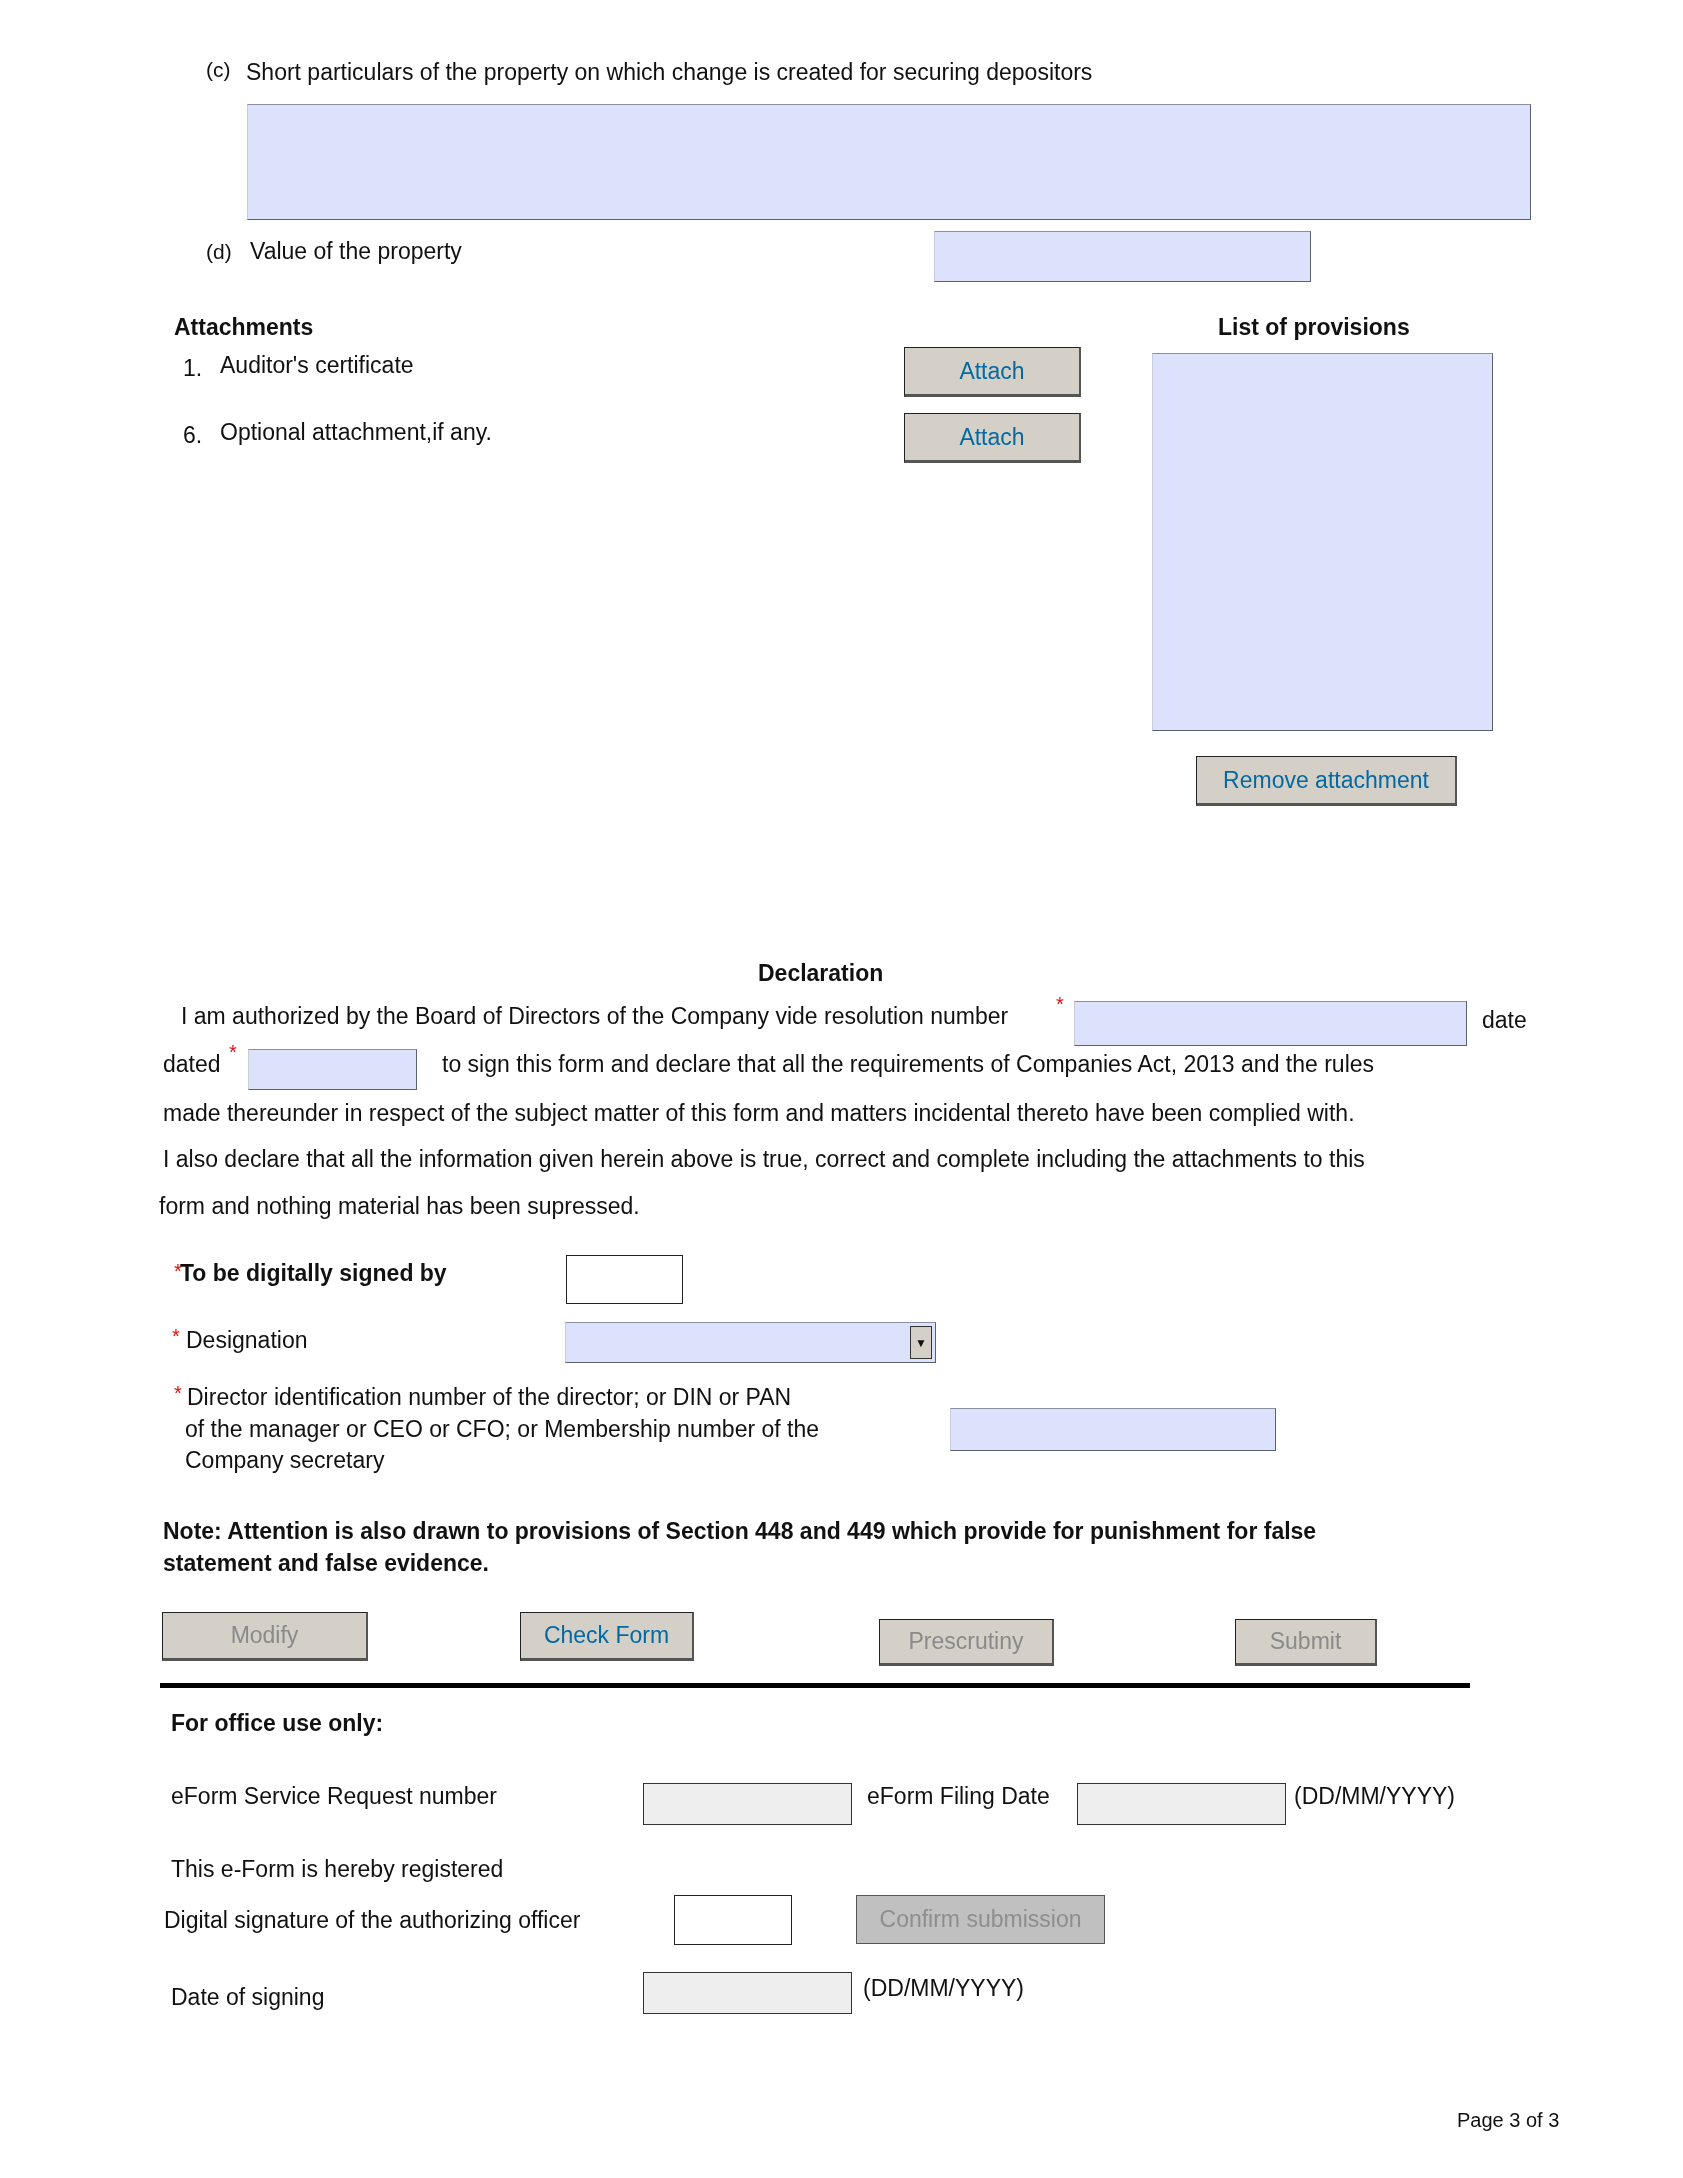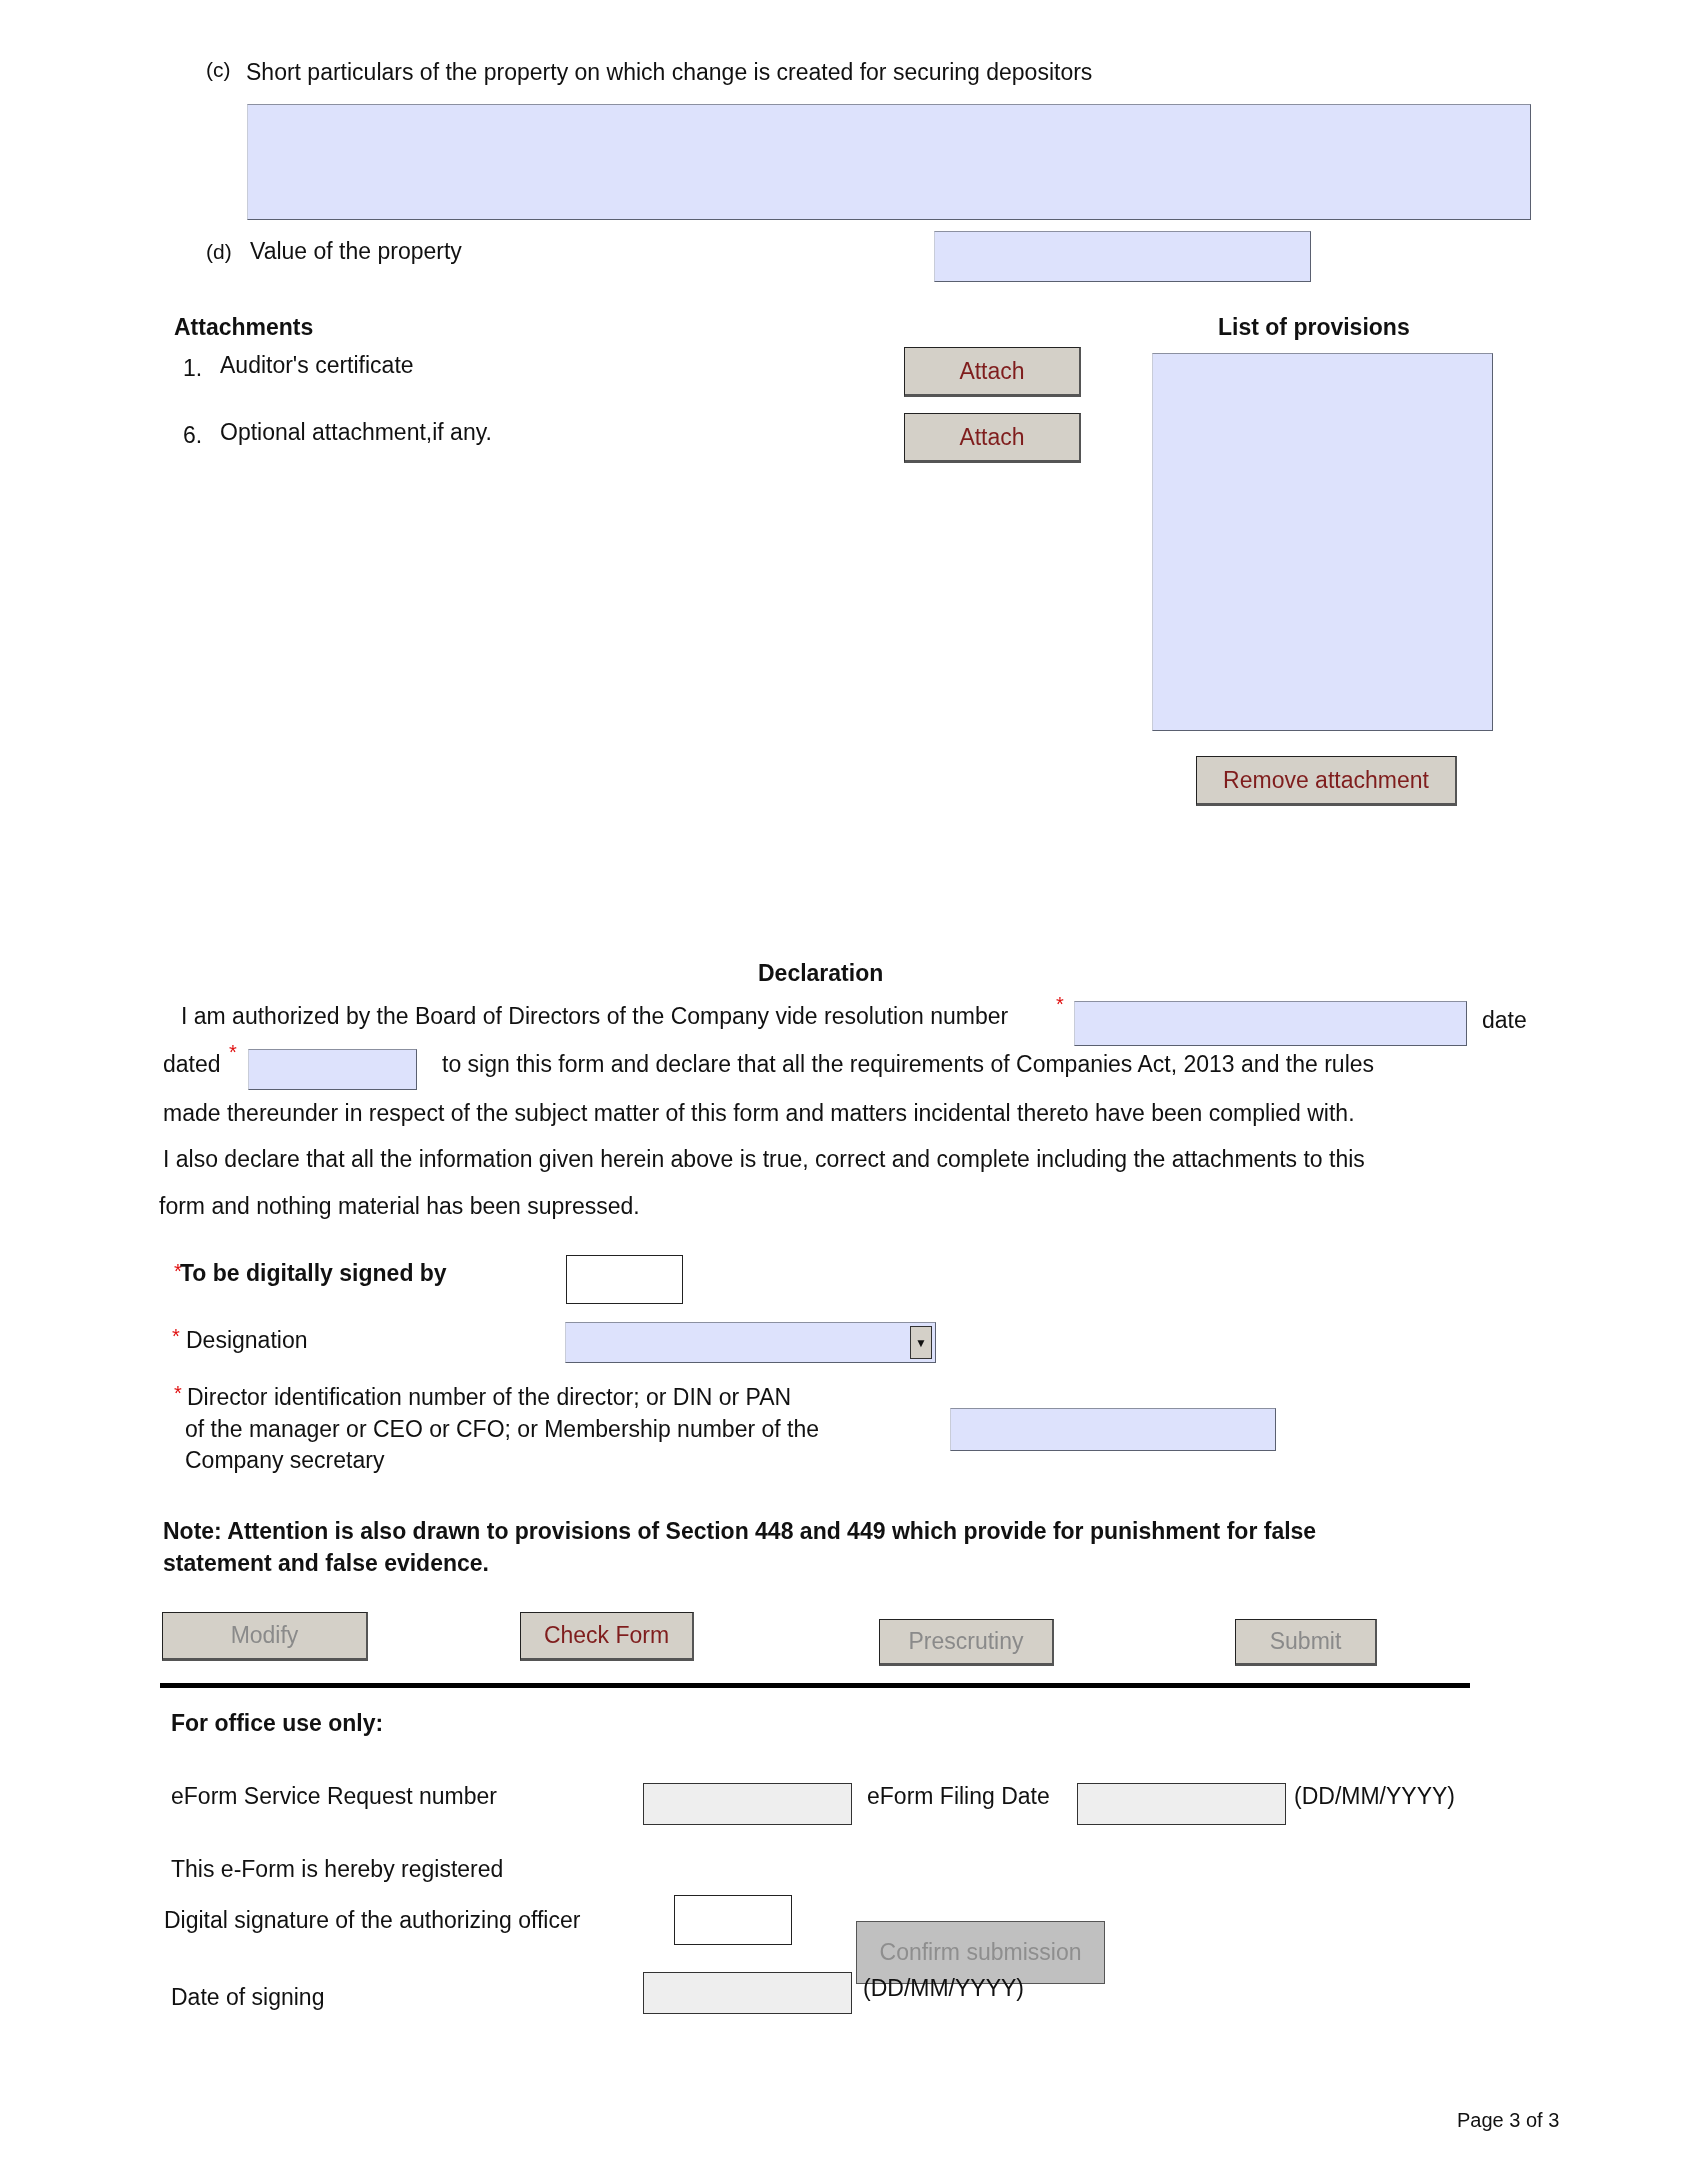--- a/index.html
+++ b/index.html
@@ -14,7 +14,7 @@
   .field.grey { background:#eeeeee; border:1.5px solid #333; }
   .btn { position:absolute; box-sizing:border-box; background:#d4d0c8;
          border:1.5px solid #222; border-bottom:3px solid #555; border-right:2px solid #555;
-         font-size:23px; display:flex; align-items:center; justify-content:center; color:#7f1d1d; }
+         font-size:23px; display:flex; align-items:center; justify-content:center; color:#0369a1; }
   .btn.disabled { color:#8a8a8a; }
   .btn.confirm { background:#c0c0c0; color:#8e8e8e; border:1.5px solid #555; }
   .req { color:#e01010; font-size:20px; position:absolute; }

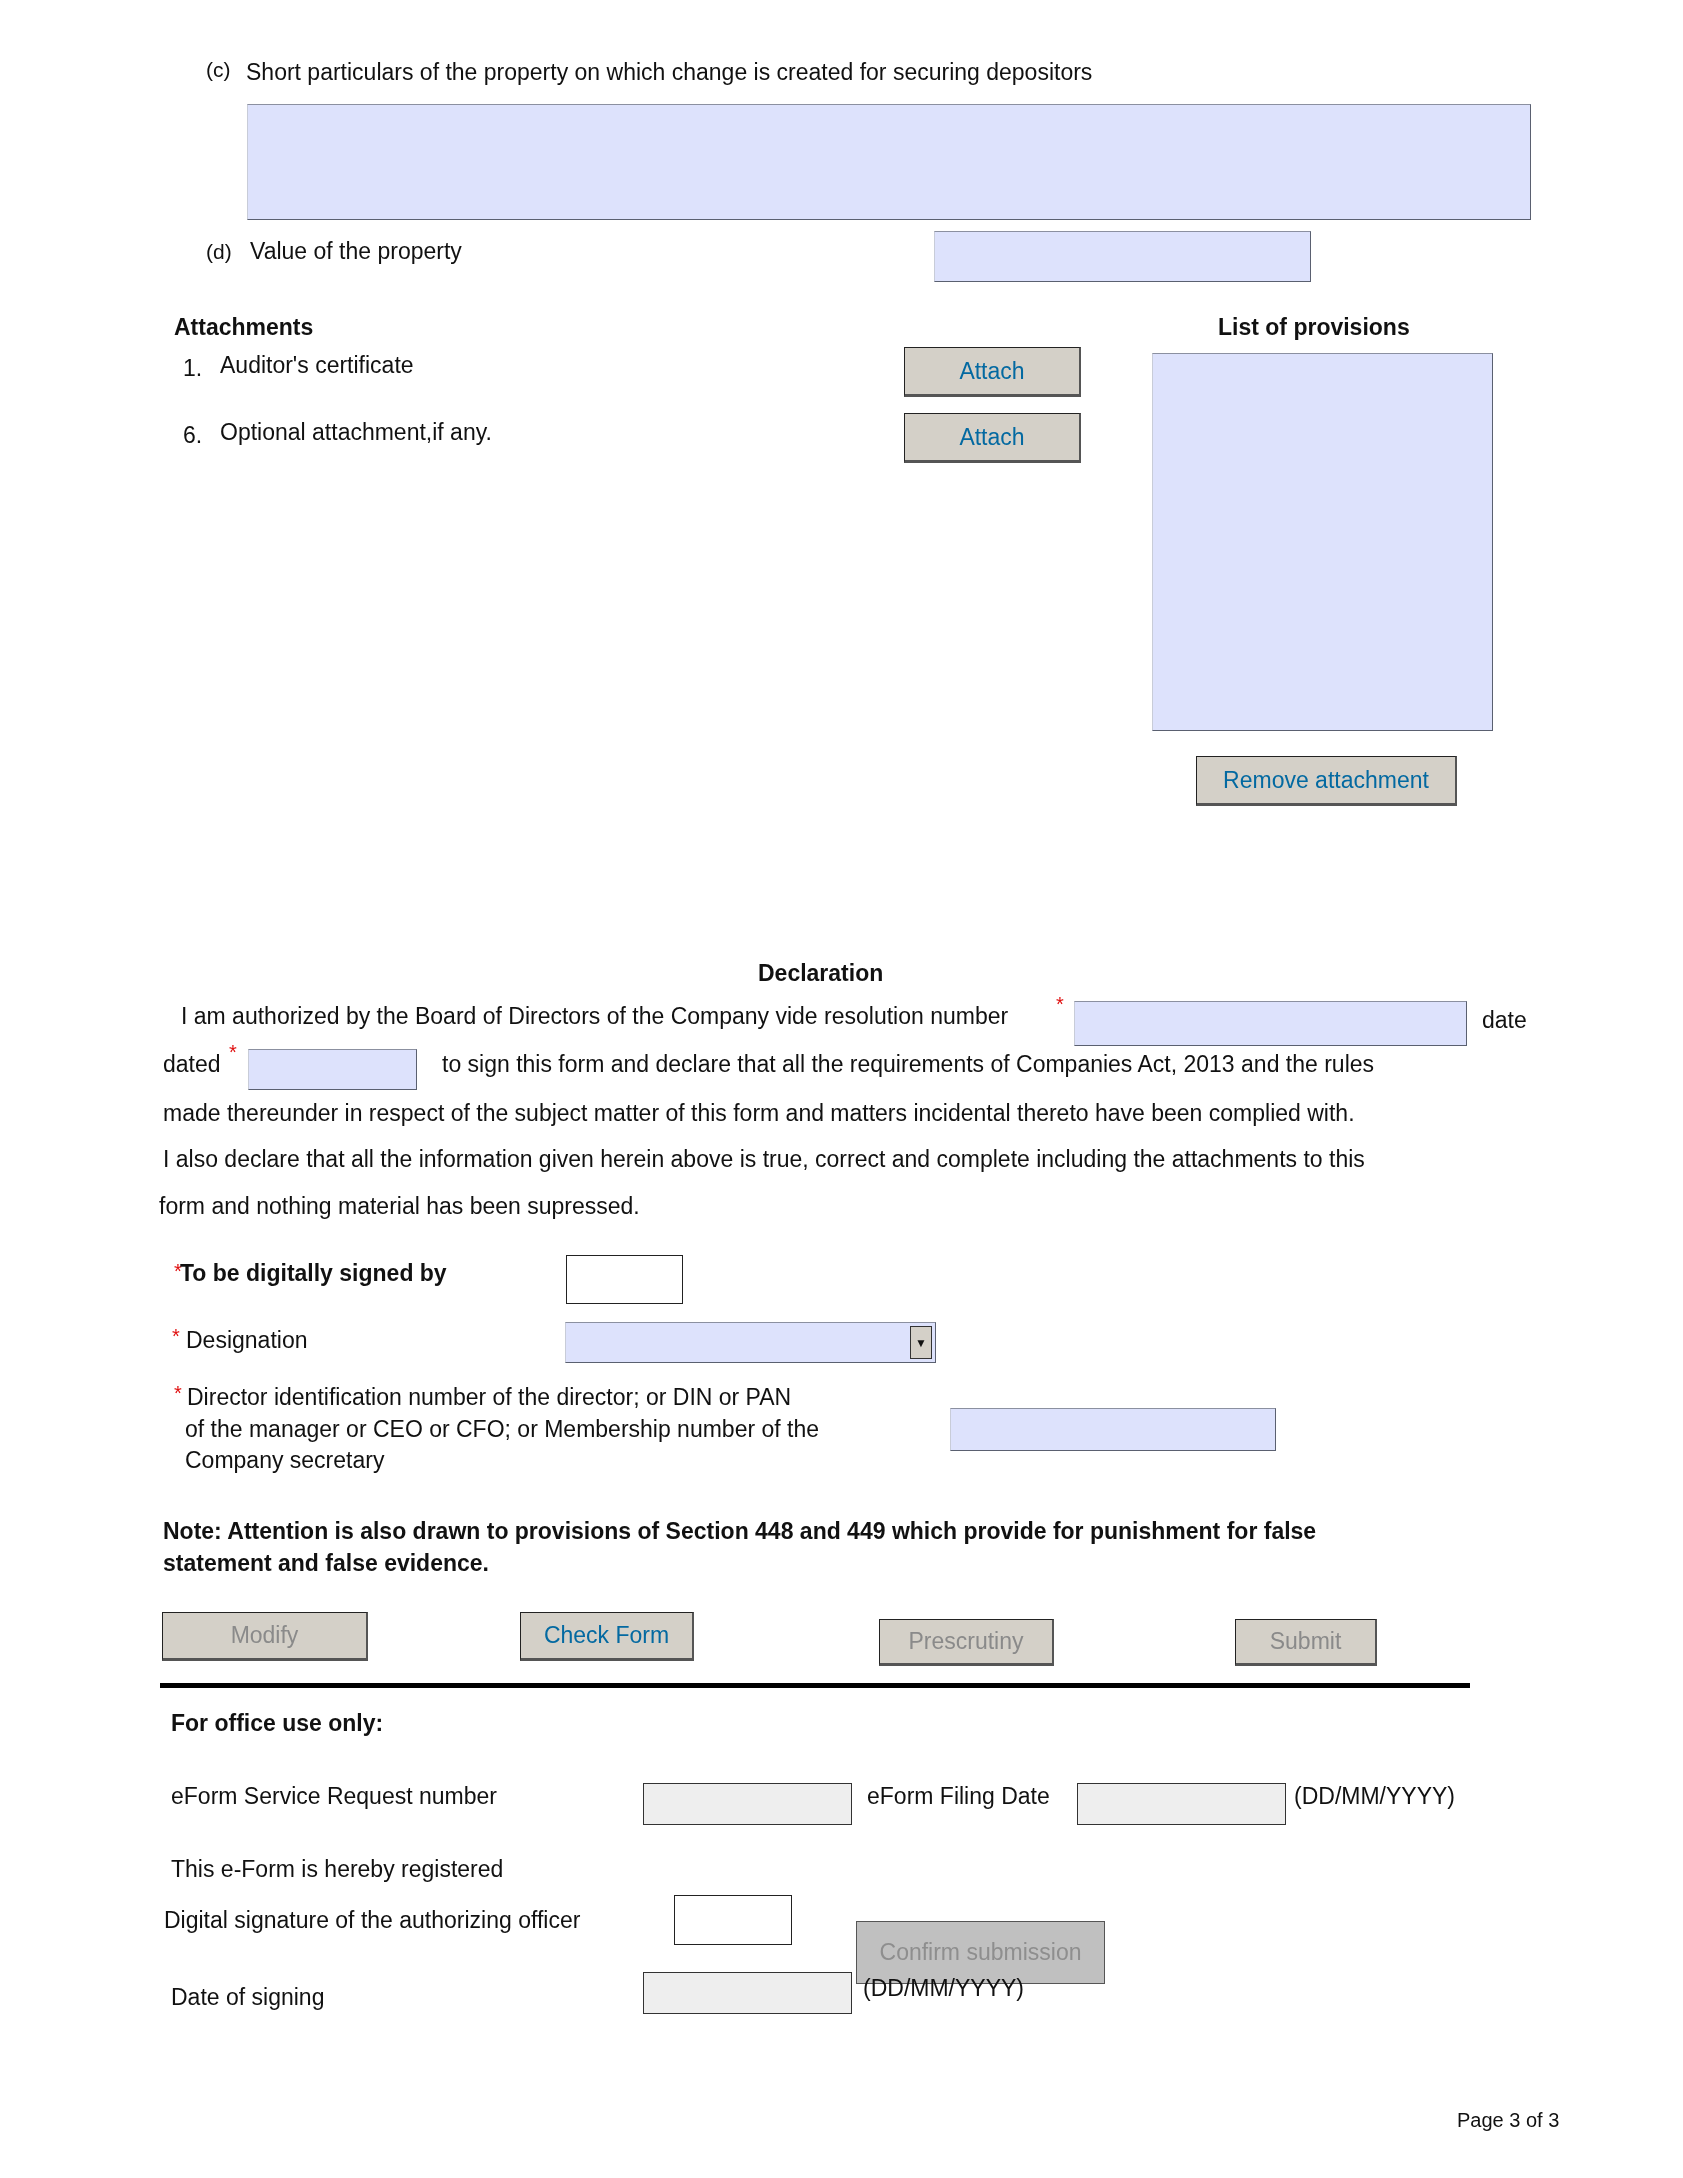--- a/index.html
+++ b/index.html
@@ -103,7 +103,7 @@
 
 <span class="abs t" style="left:164px;top:1909px;">Digital signature of the authorizing officer</span>
 <div class="field white" style="left:674px;top:1895px;width:118px;height:50px;"></div>
-<div class="btn confirm" style="left:856px;top:1895px;width:249px;height:63px;margin-top:26px;">Confirm submission</div>
+<div class="btn confirm" style="left:856px;top:1895px;width:249px;height:49px;">Confirm submission</div>
 
 <span class="abs t" style="left:171px;top:1986px;">Date of signing</span>
 <div class="field grey" style="left:643px;top:1972px;width:209px;height:42px;"></div>

